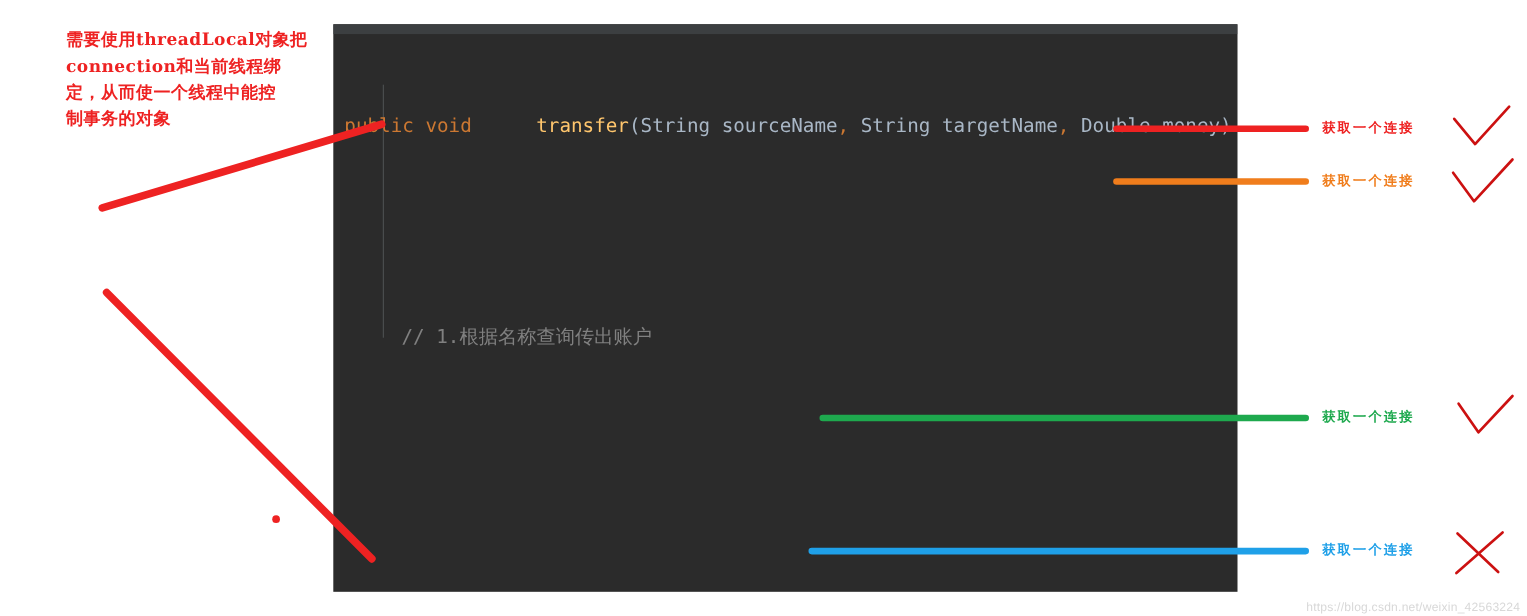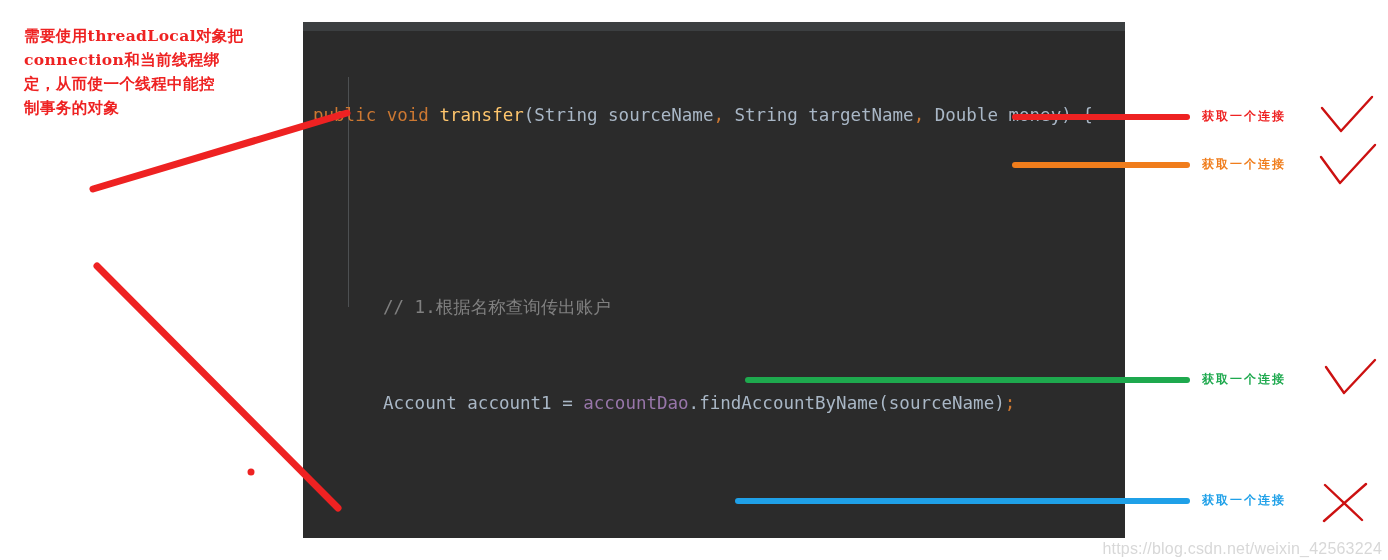--- a/index.html
+++ b/index.html
@@ -85,6 +85,7 @@
     line-height: 24px;
     letter-spacing: 0.4px;
     white-space: pre-line;
+    margin-left: 36px;
   }
   #note-threadlocal { left: 24px; top: 24px; width: 250px; }
   #note-connection  { left: 24px; top: 212px; width: 230px; }

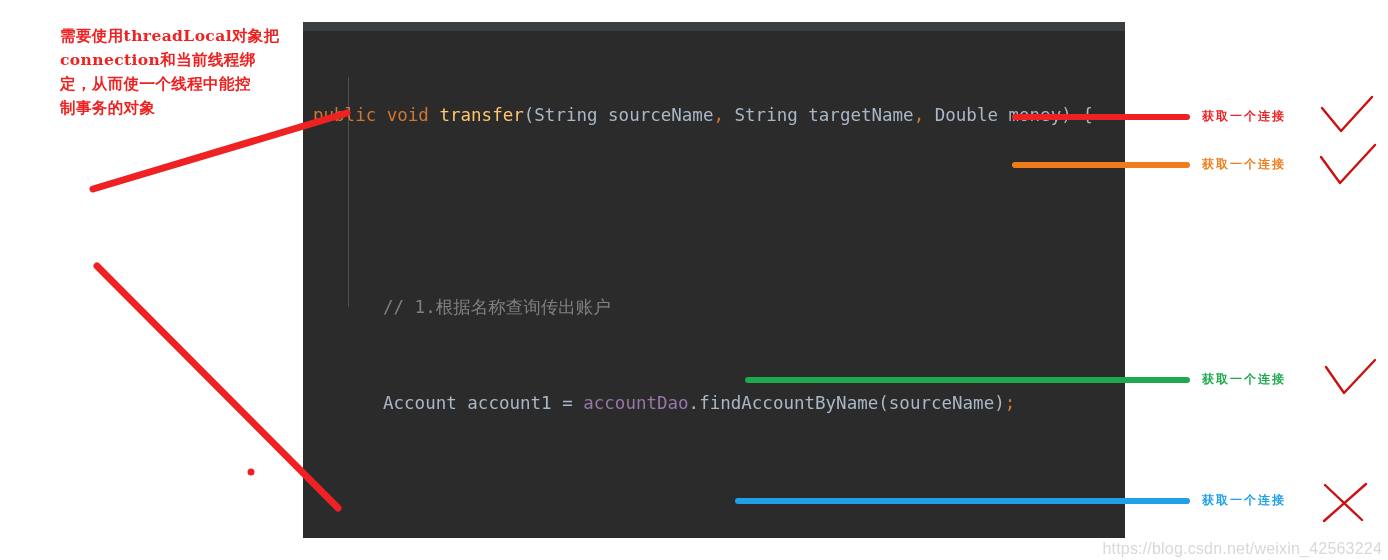--- a/index.html
+++ b/index.html
@@ -68,7 +68,7 @@
 
   
   .kw  { color: #cc7832; }           
-  .mth { color: #ffc66d; }           
+  .mth { color: #ffc66d; margin-left: 48px; }           
   .typ { color: #a9b7c6; }           
   .fld { color: #9876aa; }           
   .cmt { color: #808080; }           

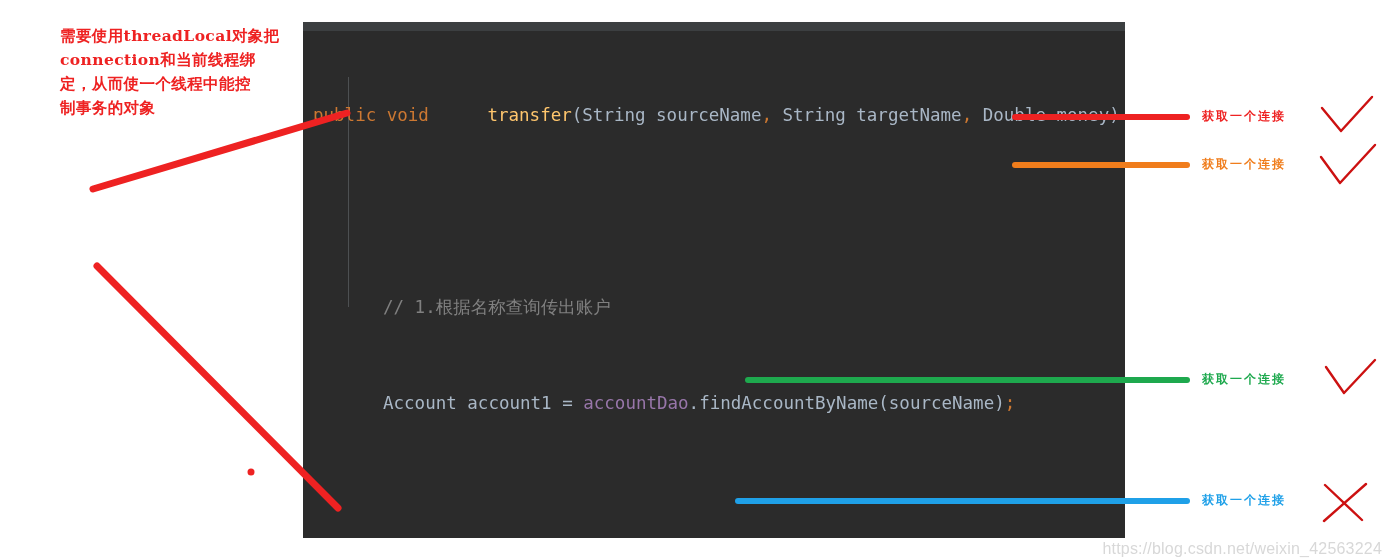--- a/index.html
+++ b/index.html
@@ -64,7 +64,7 @@
     height: 24px;
     padding-left: 10px;
   }
-  .code .ln.indent1 { padding-left: 80px; }
+  .code .ln.indent1 { padding-left: 62px; }
 
   
   .kw  { color: #cc7832; }           

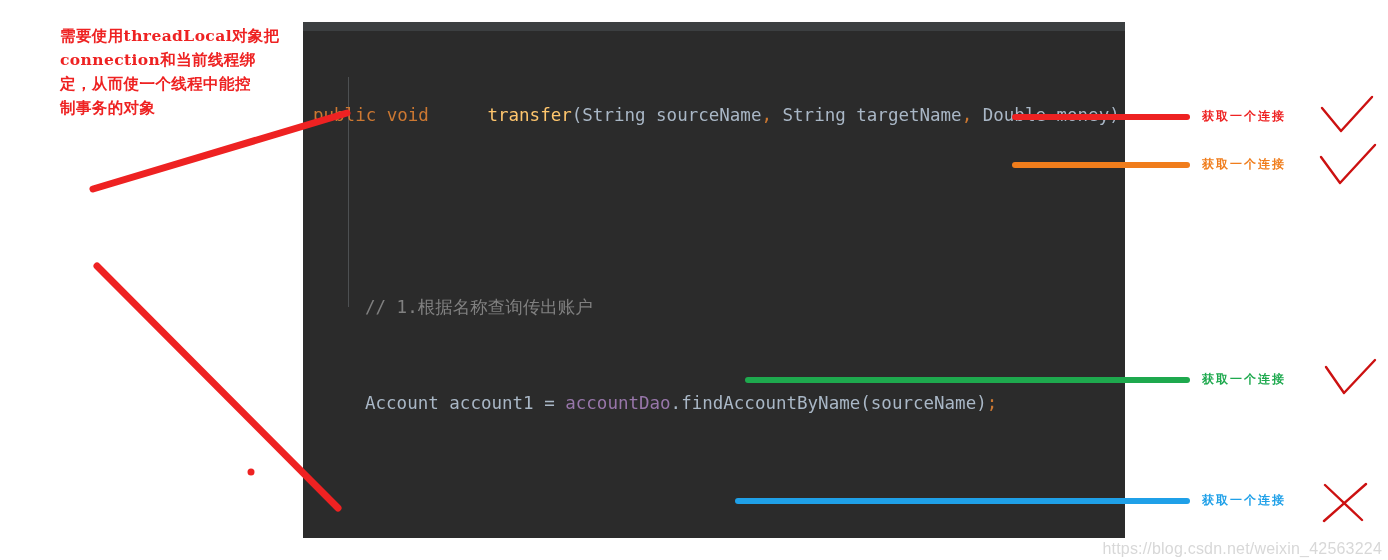--- a/index.html
+++ b/index.html
@@ -151,7 +151,6 @@
 
       <span class="ln indent1"><span class="cmt">// 1.根据名称查询传出账户</span></span>
 
-      <span class="ln indent1"><span class="typ">Account</span> <span class="typ">account1</span> <span class="pun">=</span> <span class="fld">accountDao</span><span class="pun">.</span><span class="typ">findAccountByName</span><span class="pun">(</span><span class="typ">sourceName</span><span class="pun">)</span><span class="semi">;</span></span>
 
 
       

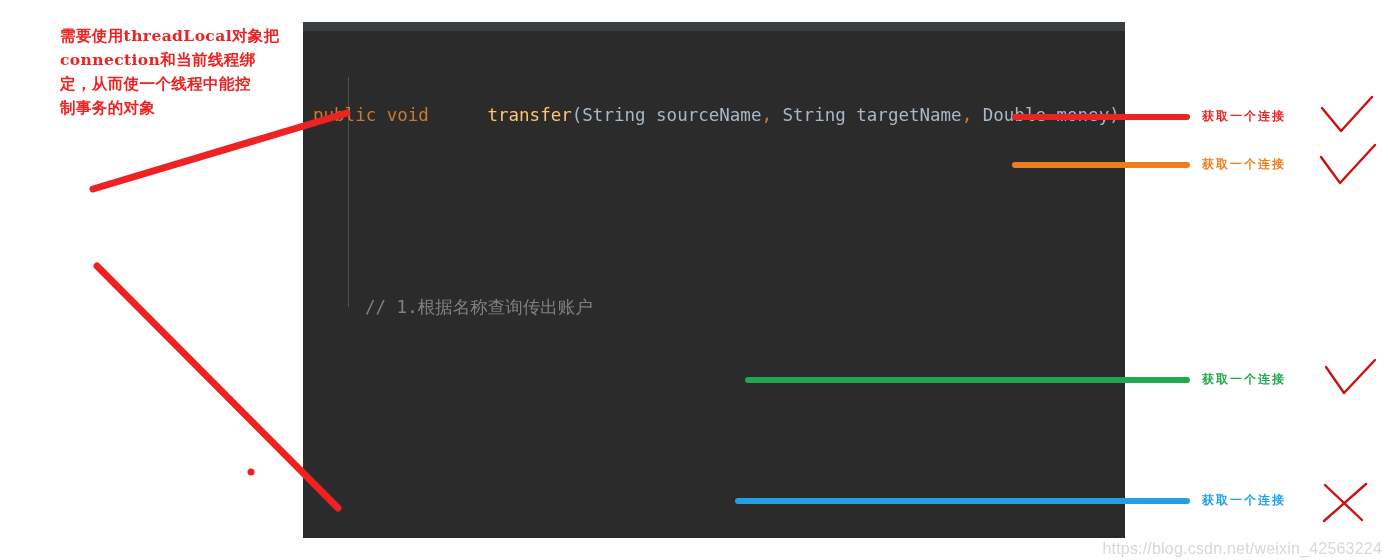--- a/index.html
+++ b/index.html
@@ -128,7 +128,7 @@
     right: 6px;
     bottom: 2px;
     font-family: "Liberation Sans", sans-serif;
-    font-size: 16px;
+    font-size: 11px;
     color: #d8d8d8;
     letter-spacing: 0.2px;
     white-space: nowrap;

